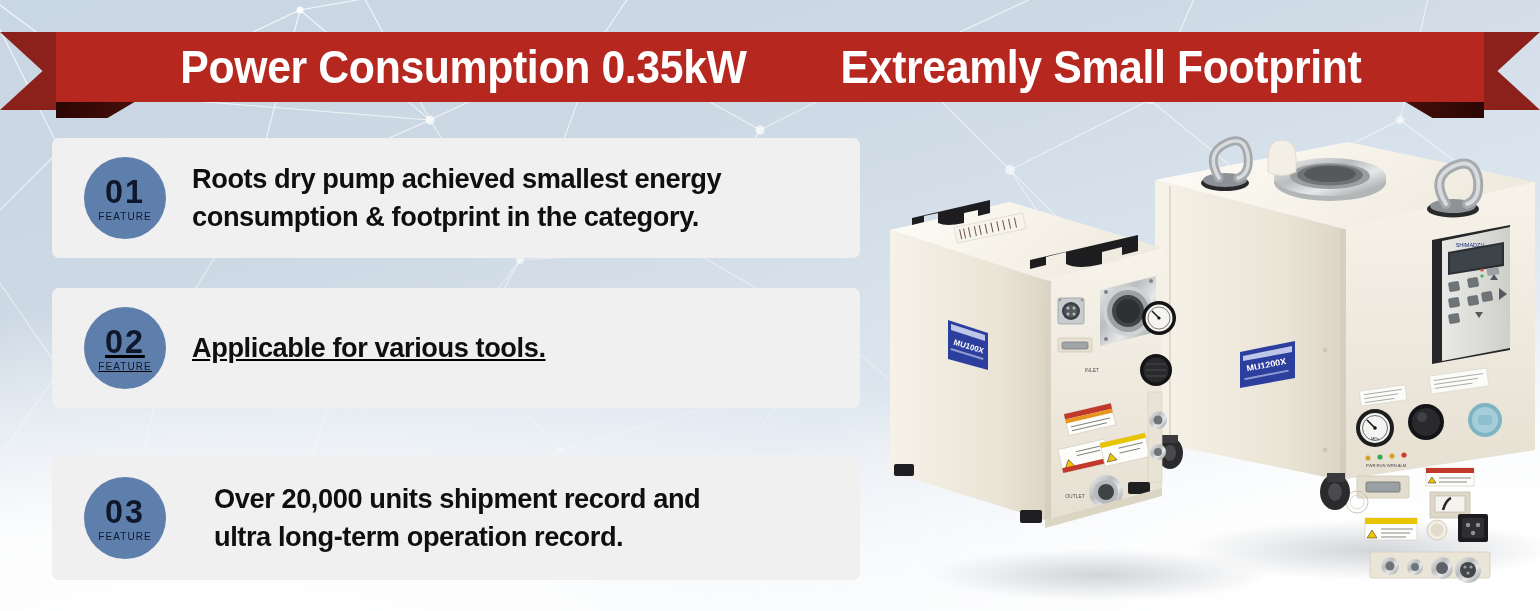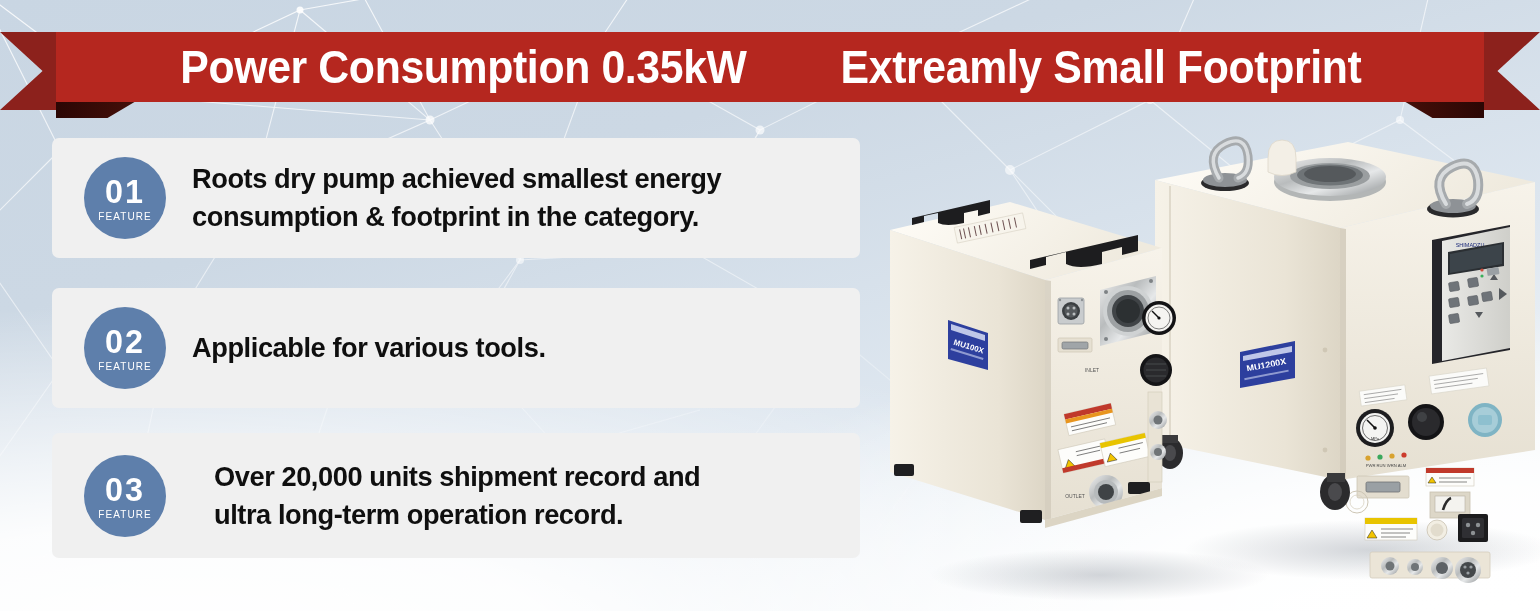--- a/index.html
+++ b/index.html
@@ -52,7 +52,7 @@
   .badge{
     flex:0 0 auto;width:82px;height:82px;border-radius:50%;background:#5e7fab;
     display:flex;flex-direction:column;align-items:center;justify-content:center;
-    color:#ffffff;line-height:1;
+    color:#0f172a;line-height:1;
   }
   .badge-num{font-size:34px;font-weight:700;letter-spacing:2px;transform:scaleX(0.95);}
   .badge-lbl{font-size:10px;font-weight:400;letter-spacing:1.1px;margin-top:4px;}

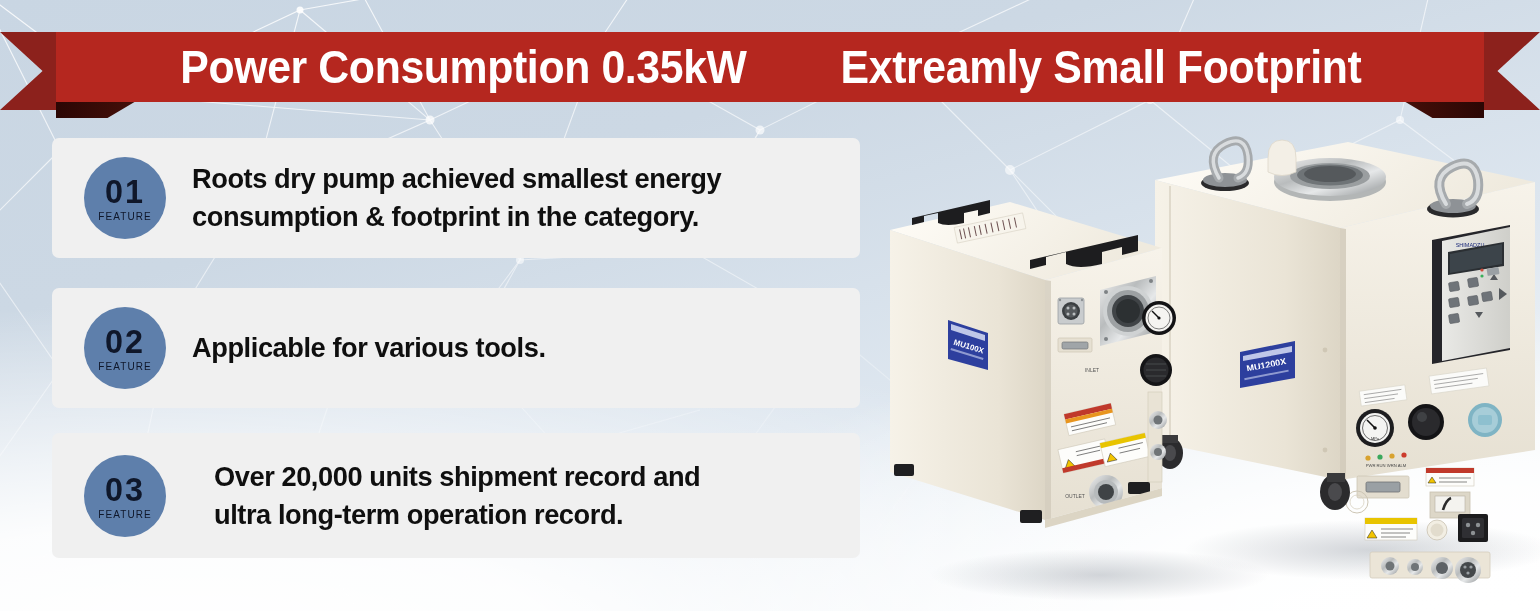--- a/index.html
+++ b/index.html
@@ -46,7 +46,7 @@
     display:flex;align-items:center;padding-left:32px;gap:26px;
   }
   #card-0{top:138px;height:120px;}
-  #card-1{top:288px;height:120px;}
+  #card-1{top:288px;height:120px;text-decoration:underline;}
   #card-2{top:433px;height:125px;gap:48px;}
 
   .badge{

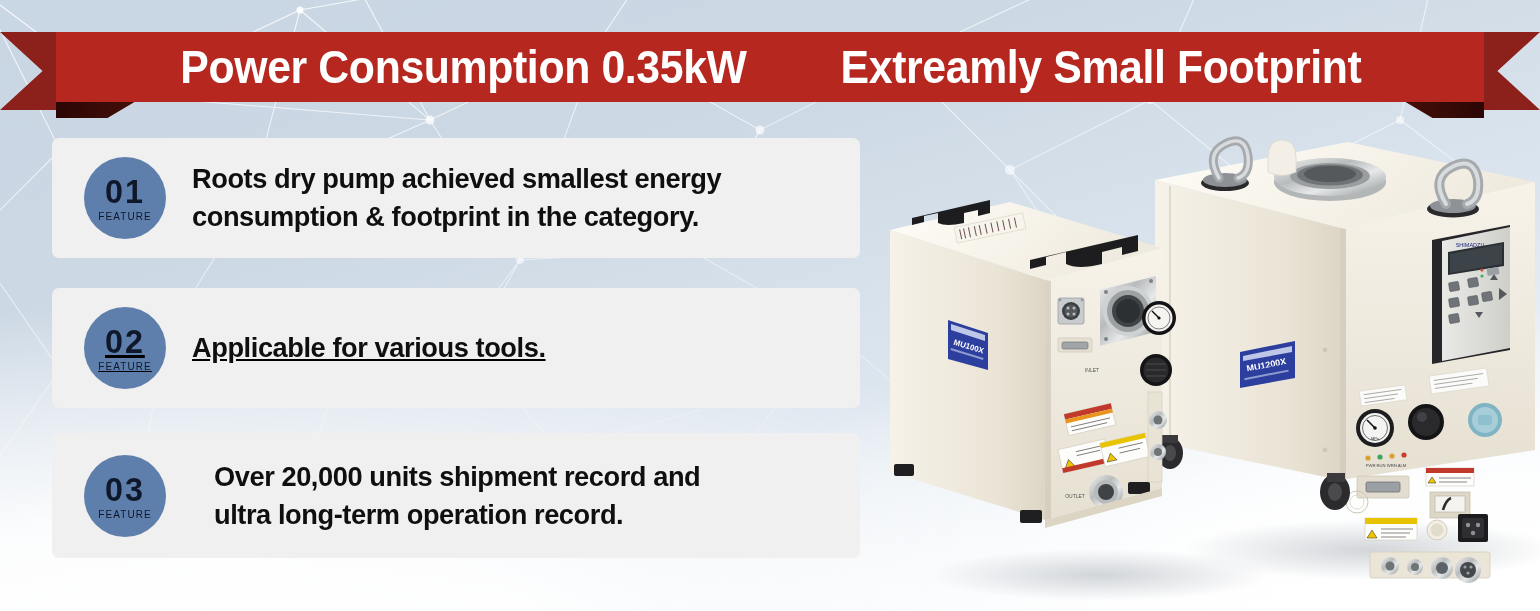--- a/index.html
+++ b/index.html
@@ -47,7 +47,7 @@
   }
   #card-0{top:138px;height:120px;}
   #card-1{top:288px;height:120px;text-decoration:underline;}
-  #card-2{top:433px;height:125px;gap:48px;}
+  #card-2{top:455px;height:125px;gap:48px;}
 
   .badge{
     flex:0 0 auto;width:82px;height:82px;border-radius:50%;background:#5e7fab;

